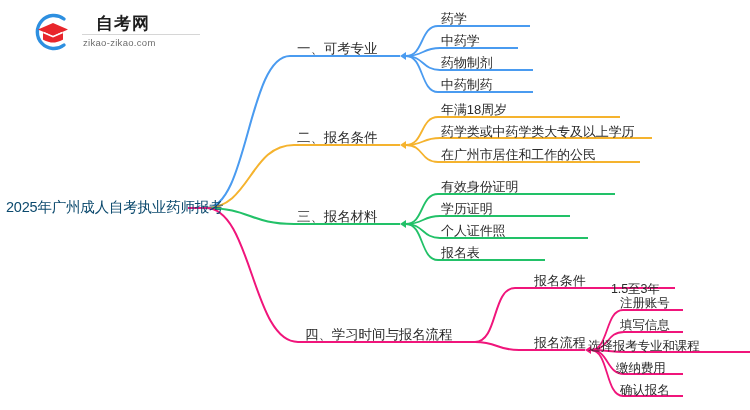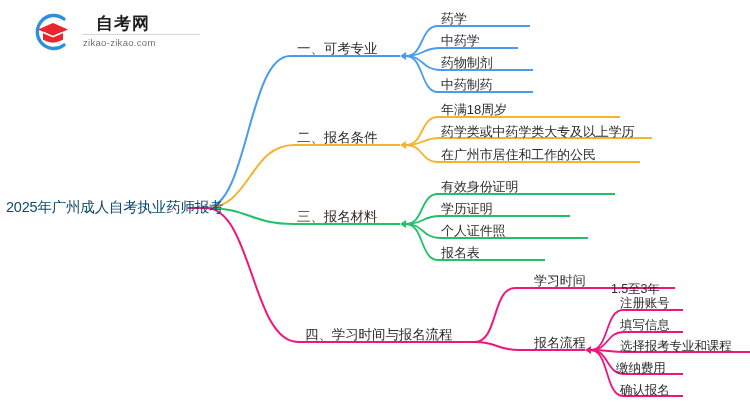--- a/index.html
+++ b/index.html
@@ -179,7 +179,7 @@
 
   <div class="node lvl1" style="left:305px; top:328px;">四、学习时间与报名流程</div>
 
-  <div class="node lvl2" style="left:534px; top:274px;">学习时间</div>
+  <div class="node lvl2" style="left:534px; top:274px;">报名条件</div>
   <div class="node lvl3" style="left:611px; top:275px;margin-top:8px;">1.5至3年</div>
 
   <div class="node lvl2" style="left:534px; top:336px;">报名流程</div>

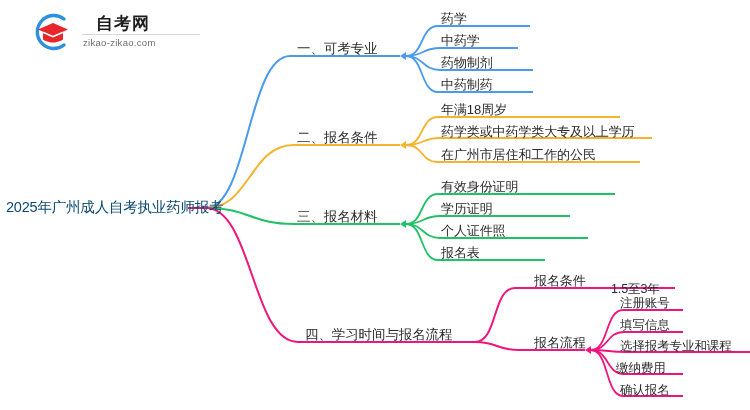--- a/index.html
+++ b/index.html
@@ -185,7 +185,7 @@
   <div class="node lvl2" style="left:534px; top:336px;">报名流程</div>
   <div class="node lvl3" style="left:620px; top:297px;">注册账号</div>
   <div class="node lvl3" style="left:620px; top:319px;">填写信息</div>
-  <div class="node lvl3" style="left:620px; top:340px;">选择报考专业和课程</div>
+  <div class="node lvl3" style="left:588px; top:340px;">选择报考专业和课程</div>
   <div class="node lvl3" style="left:616px; top:362px;">缴纳费用</div>
   <div class="node lvl3" style="left:620px; top:384px;">确认报名</div>
 

